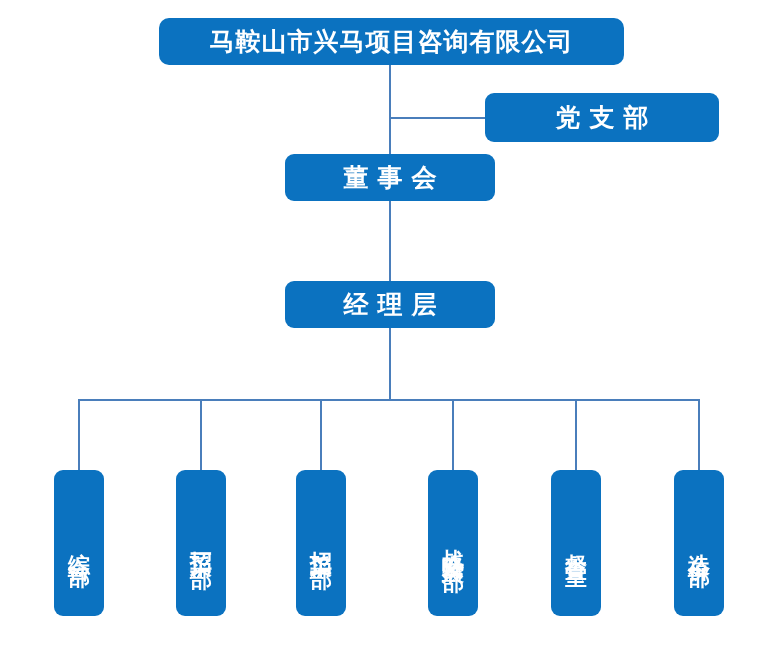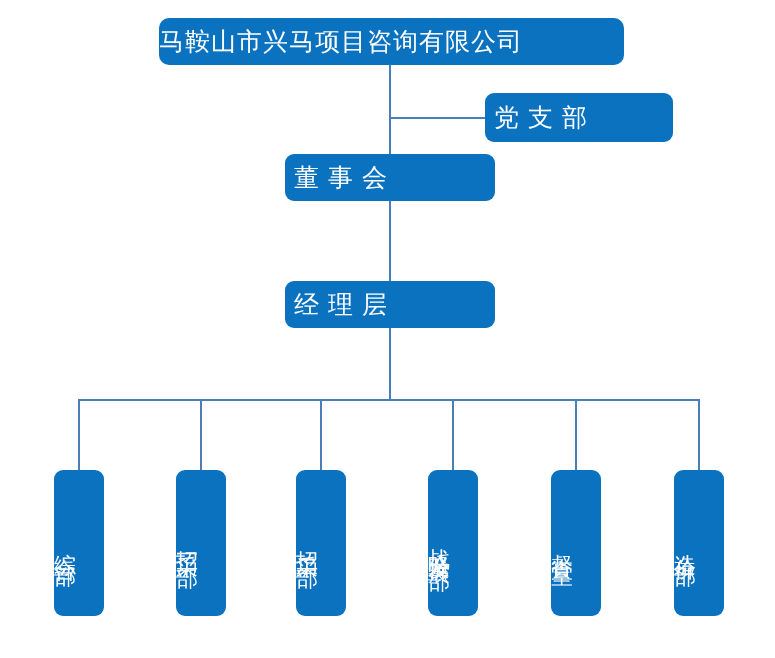--- a/index.html
+++ b/index.html
@@ -26,8 +26,9 @@
     color: #ffffff;
     display: flex;
     align-items: center;
+    justify-content: center;
     text-align: center;
-    font-weight: normal;
+    font-weight: bold;
     box-sizing: border-box;
     z-index: 3;
   }

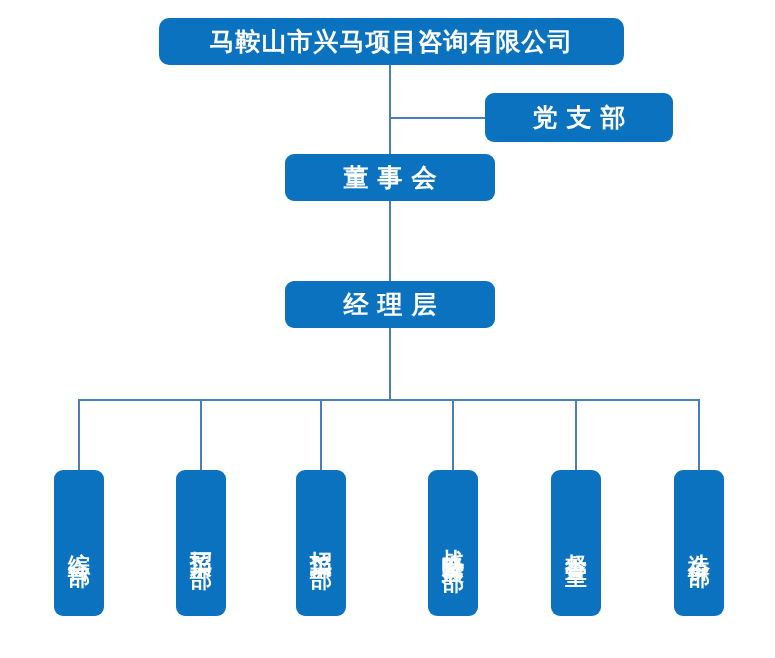--- a/index.html
+++ b/index.html
@@ -57,7 +57,7 @@
   #node-party {
     left: 485px;
     top: 93px;
-    width: 188px;
+    width: 234px;
     height: 49px;
   }
   #node-party .node-label {

